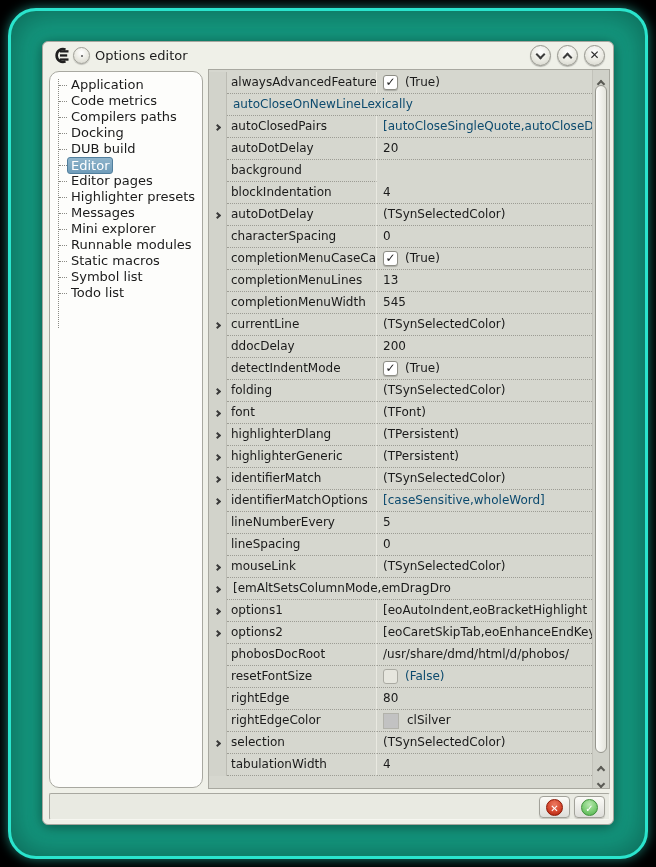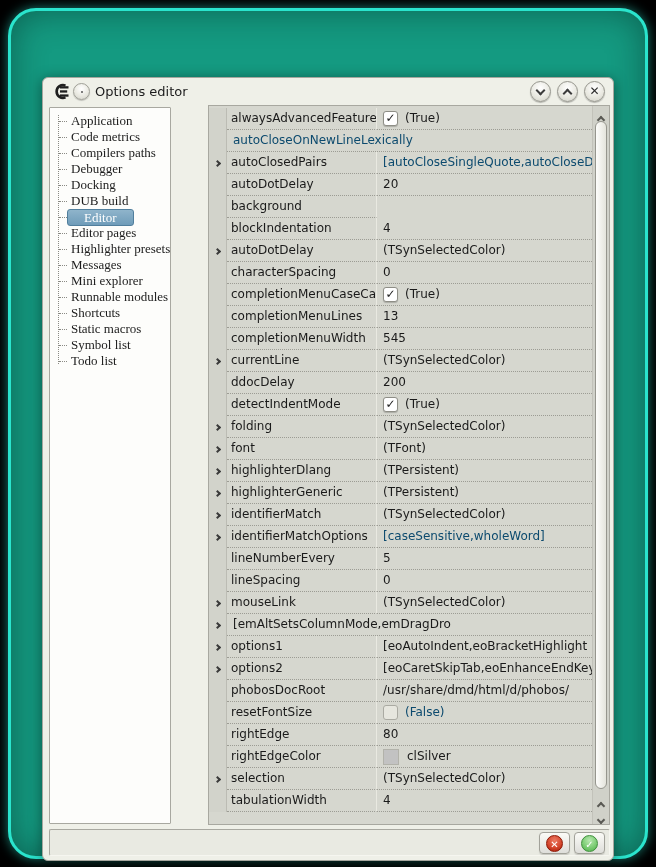--- a/index.html
+++ b/index.html
@@ -20,7 +20,6 @@
     position:absolute; left:42px; top:41px; width:572px; height:784px;
     background:#eff0e8; border:1px solid #a6a69e; border-radius:6px;
     box-shadow: 0 2px 14px rgba(0,0,0,.45);
-    margin-top: 36px;
   }
 
   

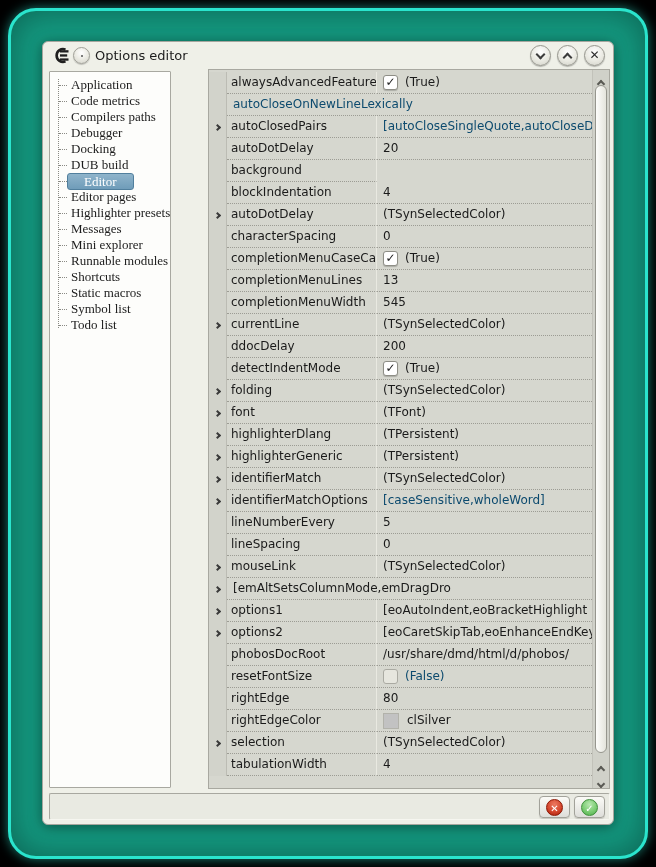--- a/index.html
+++ b/index.html
@@ -47,8 +47,8 @@
 
   
   .sidebar {
-    position:absolute; left:6px; top:29px; width:122px; height:717px;
-    background:#fdfdfb; border:1px solid #a8a8a0; border-radius:1px; overflow:hidden;font-family:Liberation Serif, serif;
+    position:absolute; left:6px; top:29px; width:154px; height:717px;
+    background:#fdfdfb; border:1px solid #a8a8a0; border-radius:10px; overflow:hidden;
   }
   .tree { position:relative; padding-top:5px; font-size:13px; color:#1b1b1b; }
   .tree::before { content:""; position:absolute; left:8px; top:7px; height:249px; border-left:1px dotted #8a8a84; }

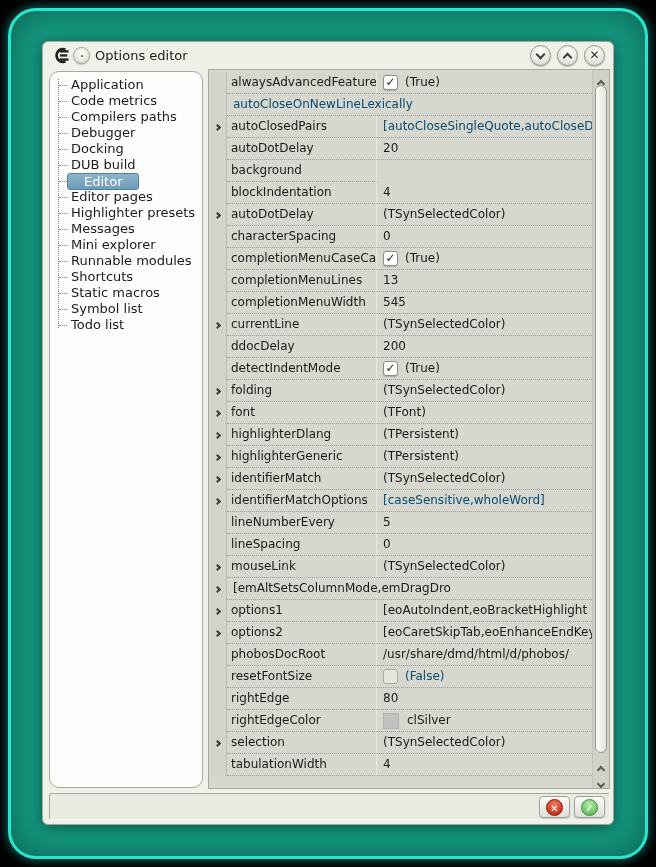--- a/index.html
+++ b/index.html
@@ -137,7 +137,6 @@
         <div class="tree-item"><span class="tree-label">Application</span></div>
         <div class="tree-item"><span class="tree-label">Code metrics</span></div>
         <div class="tree-item"><span class="tree-label">Compilers paths</span></div>
-        <div class="tree-item"><span class="tree-label">Debugger</span></div>
         <div class="tree-item"><span class="tree-label">Docking</span></div>
         <div class="tree-item"><span class="tree-label">DUB build</span></div>
         <div class="tree-item"><span class="tree-label sel">Editor</span></div>

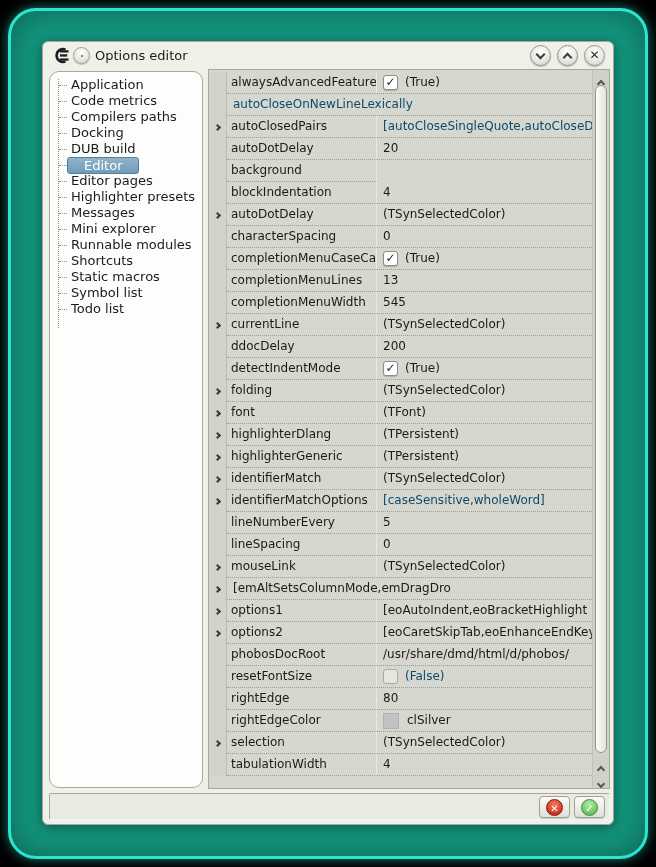--- a/index.html
+++ b/index.html
@@ -57,7 +57,7 @@
   .tree-label { display:inline-block; line-height:15px; }
   .tree-label.sel {
     background:linear-gradient(180deg,#8fb4cb,#6f9cb9); color:#fff;
-    border:1px solid #517f9d; border-radius:3px; padding:0 16px; margin-left:-4px;
+    border:1px solid #517f9d; border-radius:3px; padding:0 3px; margin-left:-4px;
   }
 
   

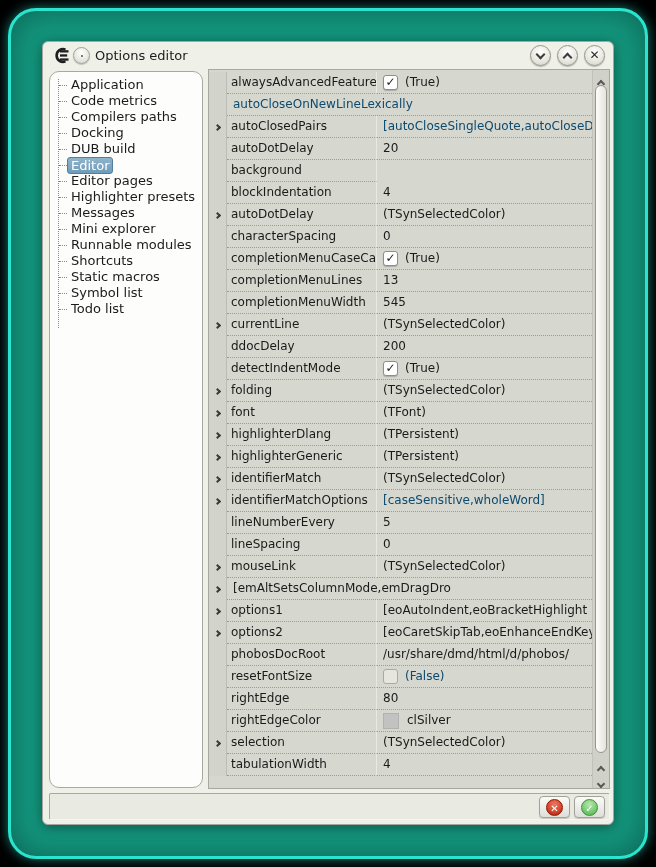--- a/index.html
+++ b/index.html
@@ -145,7 +145,6 @@
         <div class="tree-item"><span class="tree-label">Messages</span></div>
         <div class="tree-item"><span class="tree-label">Mini explorer</span></div>
         <div class="tree-item"><span class="tree-label">Runnable modules</span></div>
-        <div class="tree-item"><span class="tree-label">Shortcuts</span></div>
         <div class="tree-item"><span class="tree-label">Static macros</span></div>
         <div class="tree-item"><span class="tree-label">Symbol list</span></div>
         <div class="tree-item"><span class="tree-label">Todo list</span></div>

